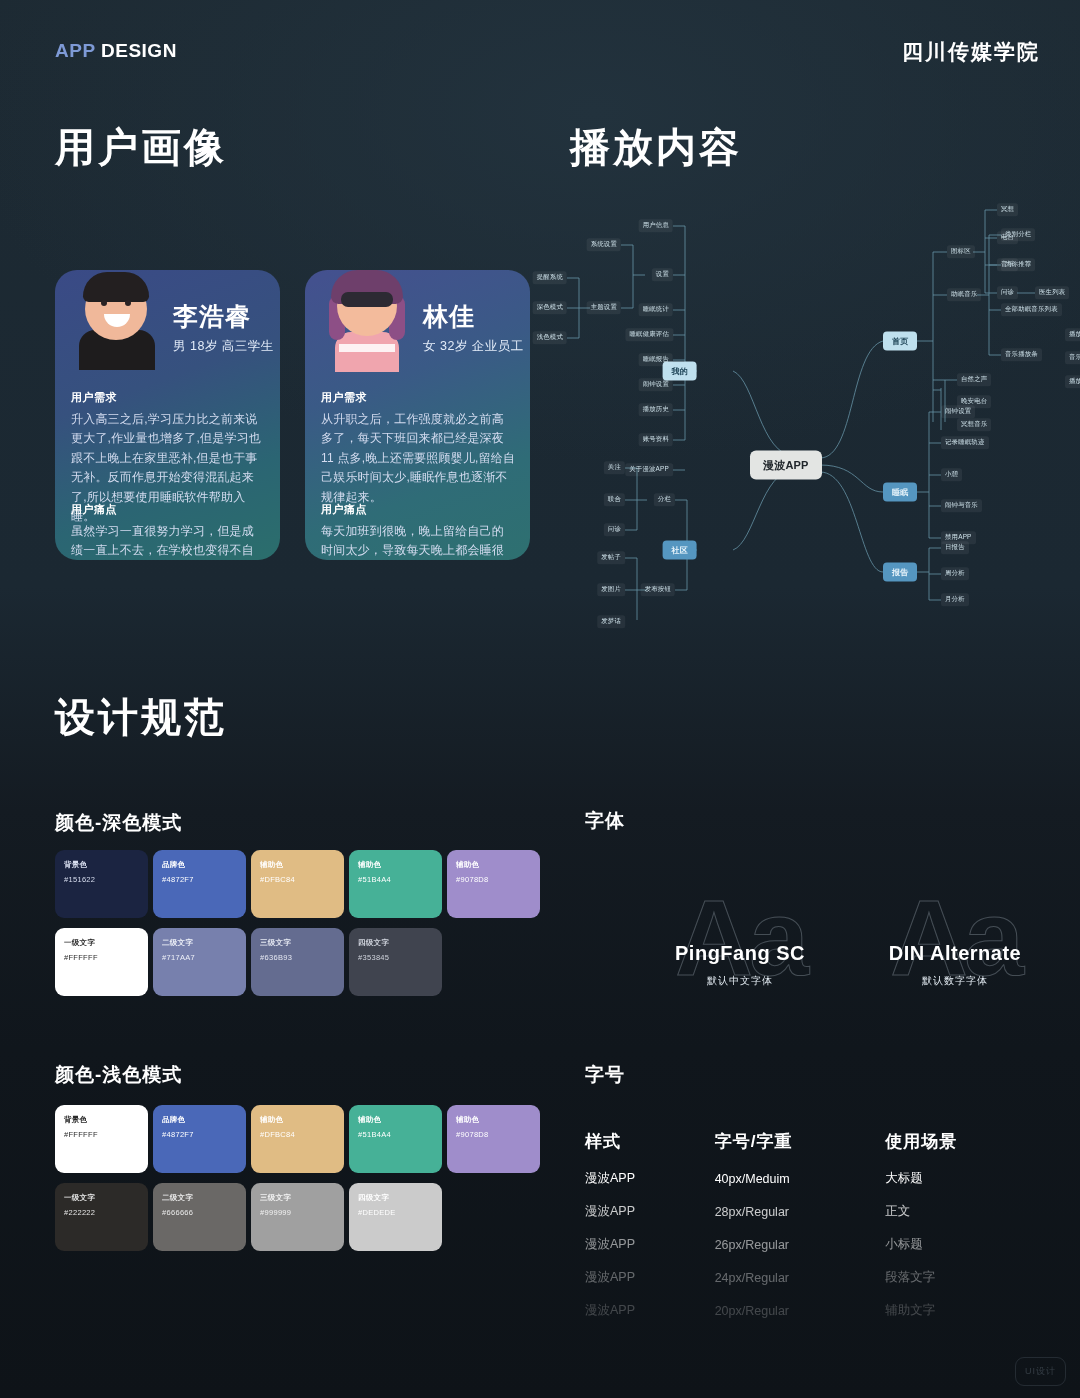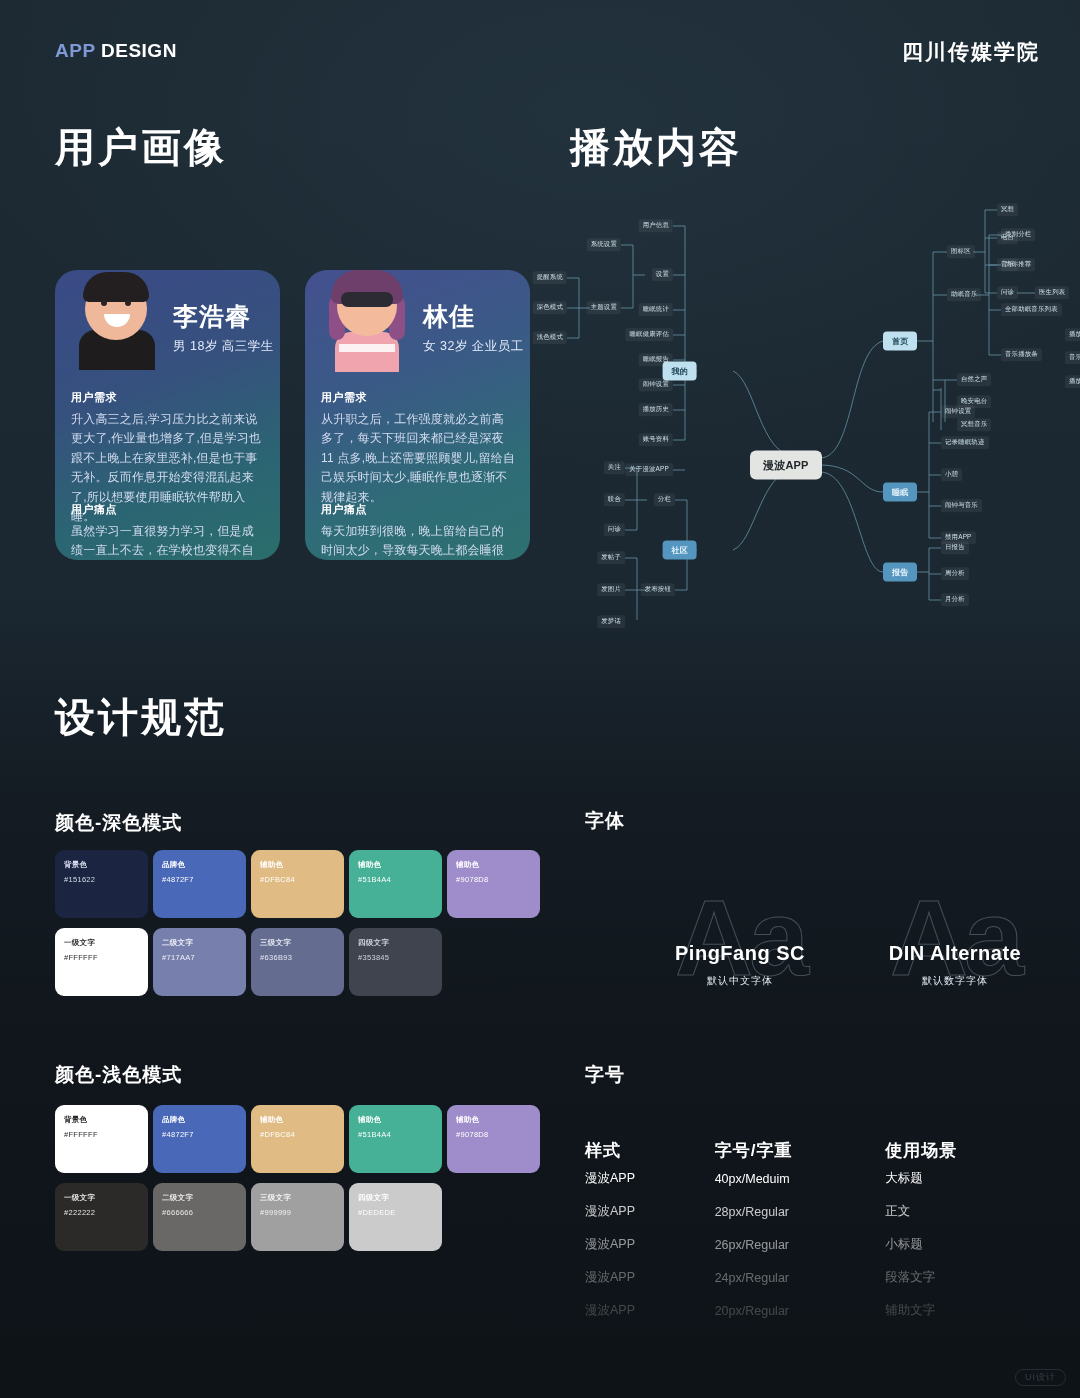--- a/index.html
+++ b/index.html
@@ -123,7 +123,7 @@
   .sz-row .c2 { width:160px; }
   .sz-row .c3 { width:135px;margin-left:17px; }
   .sz-head .c1, .sz-head .c2, .sz-head .c3 { font-size:17px; color:#fff; font-weight:700; letter-spacing:1px; }
-  .sz-head { height:42px;align-items:flex-end; }
+  .sz-head { height:42px; }
 
   .watermark {
     position:absolute; right:14px; bottom:12px;

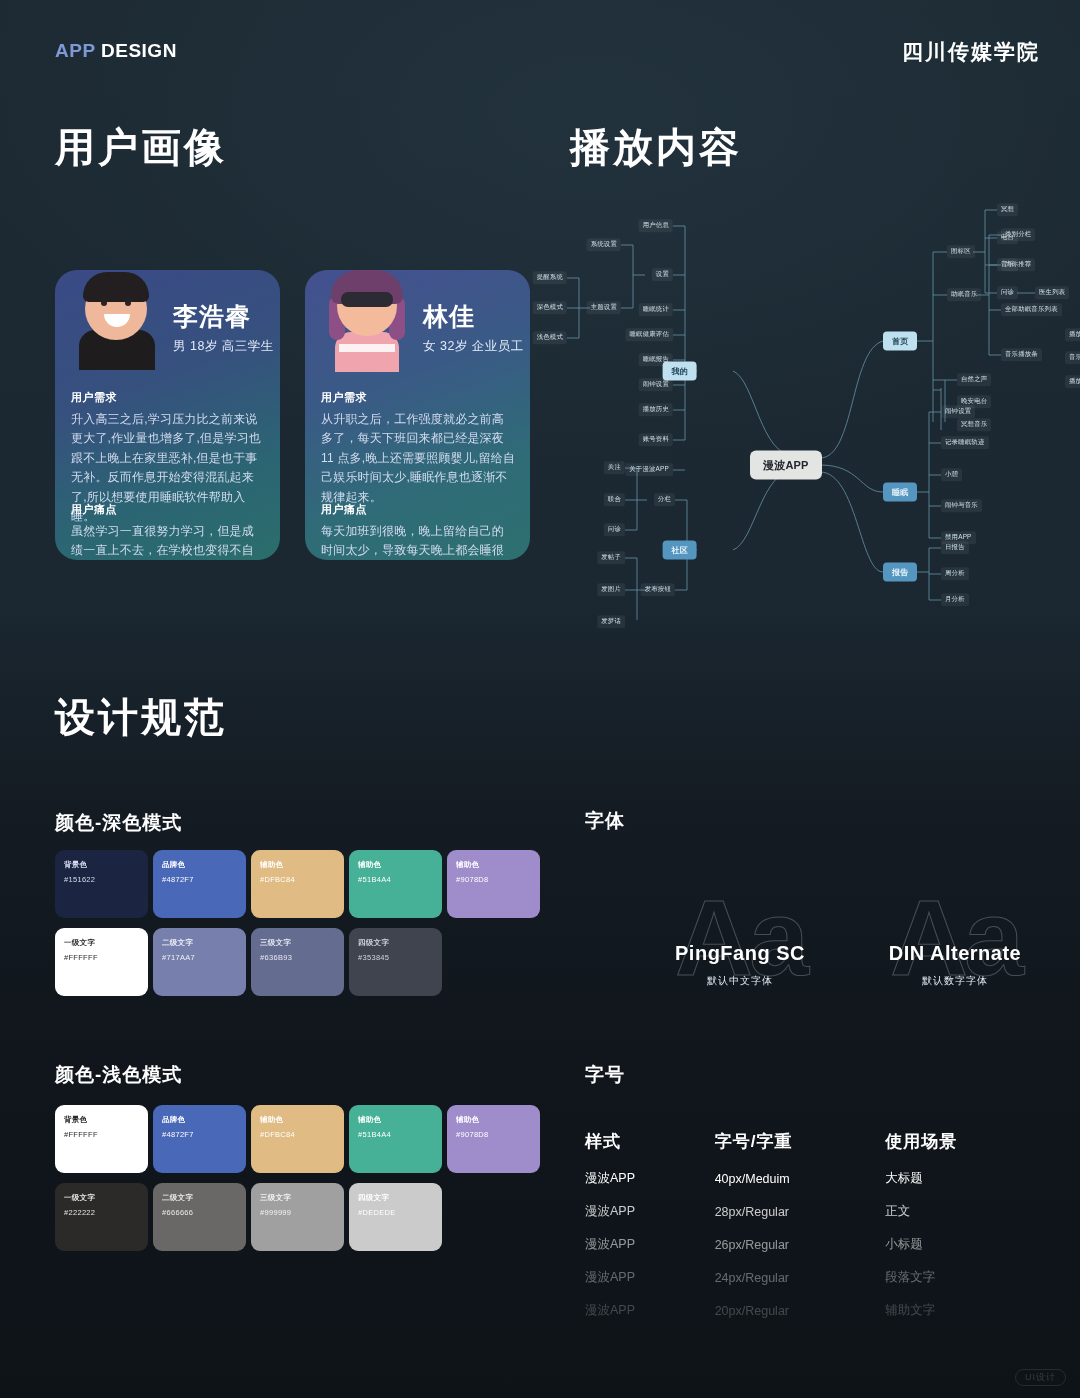--- a/index.html
+++ b/index.html
@@ -129,7 +129,7 @@
     position:absolute; right:14px; bottom:12px;
     font-size:9px; color:rgba(140,155,170,.30);
     border:1px solid rgba(140,155,170,.18); border-radius:9px;
-    padding:1px 9px; letter-spacing:1px;
+    padding:7px 9px; letter-spacing:1px;
   }
 </style>
 </head>

